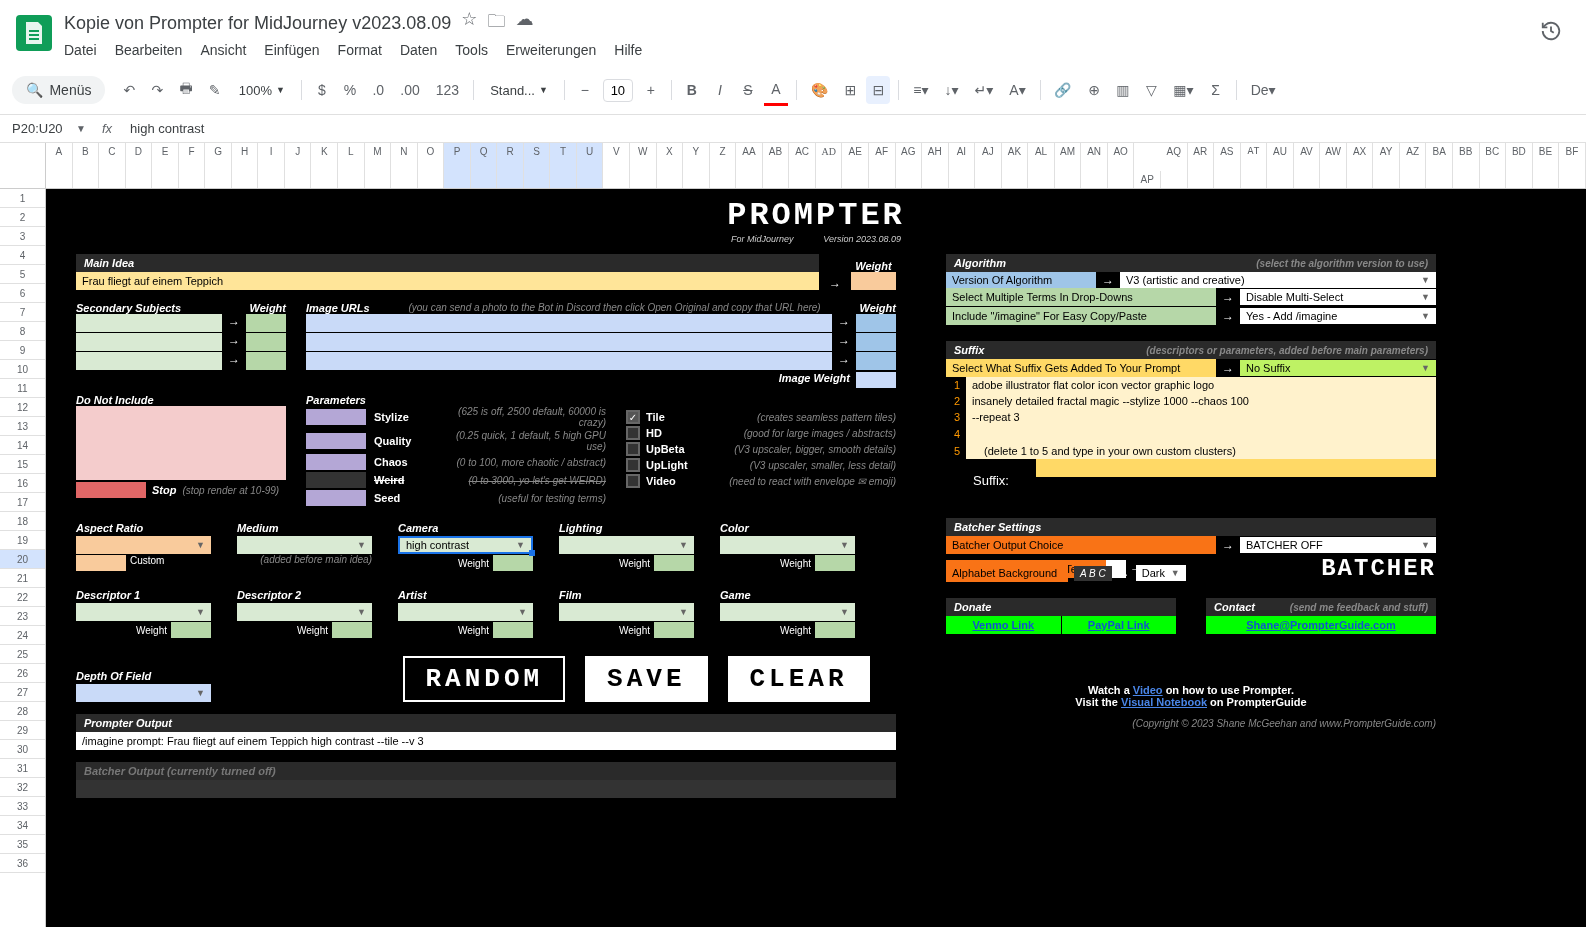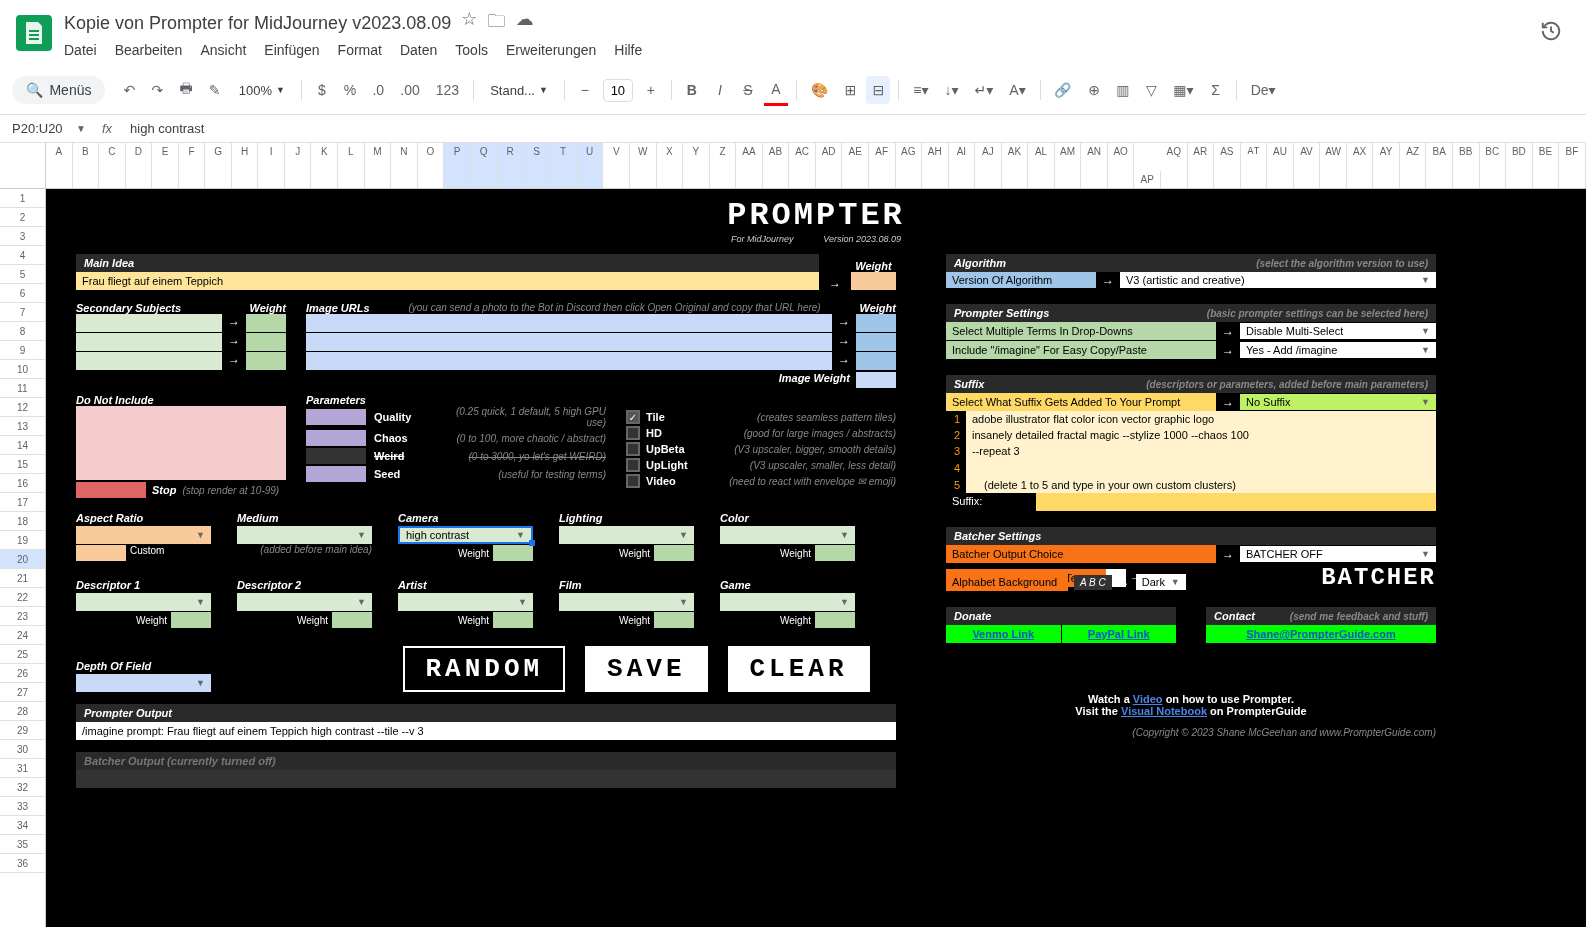--- a/index.html
+++ b/index.html
@@ -255,7 +255,7 @@
       <div class="col-h" style="flex: 1 1 0%;">AA</div>
       <div class="col-h" style="flex: 1 1 0%;">AB</div>
       <div class="col-h" style="flex: 1 1 0%;">AC</div>
-      <div class="col-h" style="flex: 1 1 0%;">AD</div>
+      <div class="col-h" style="flex: 1 1 0%; font-family: Liberation Serif, serif;">AD</div>
       <div class="col-h" style="flex: 1 1 0%;">AE</div>
       <div class="col-h" style="flex: 1 1 0%;">AF</div>
       <div class="col-h" style="flex: 1 1 0%;">AG</div>

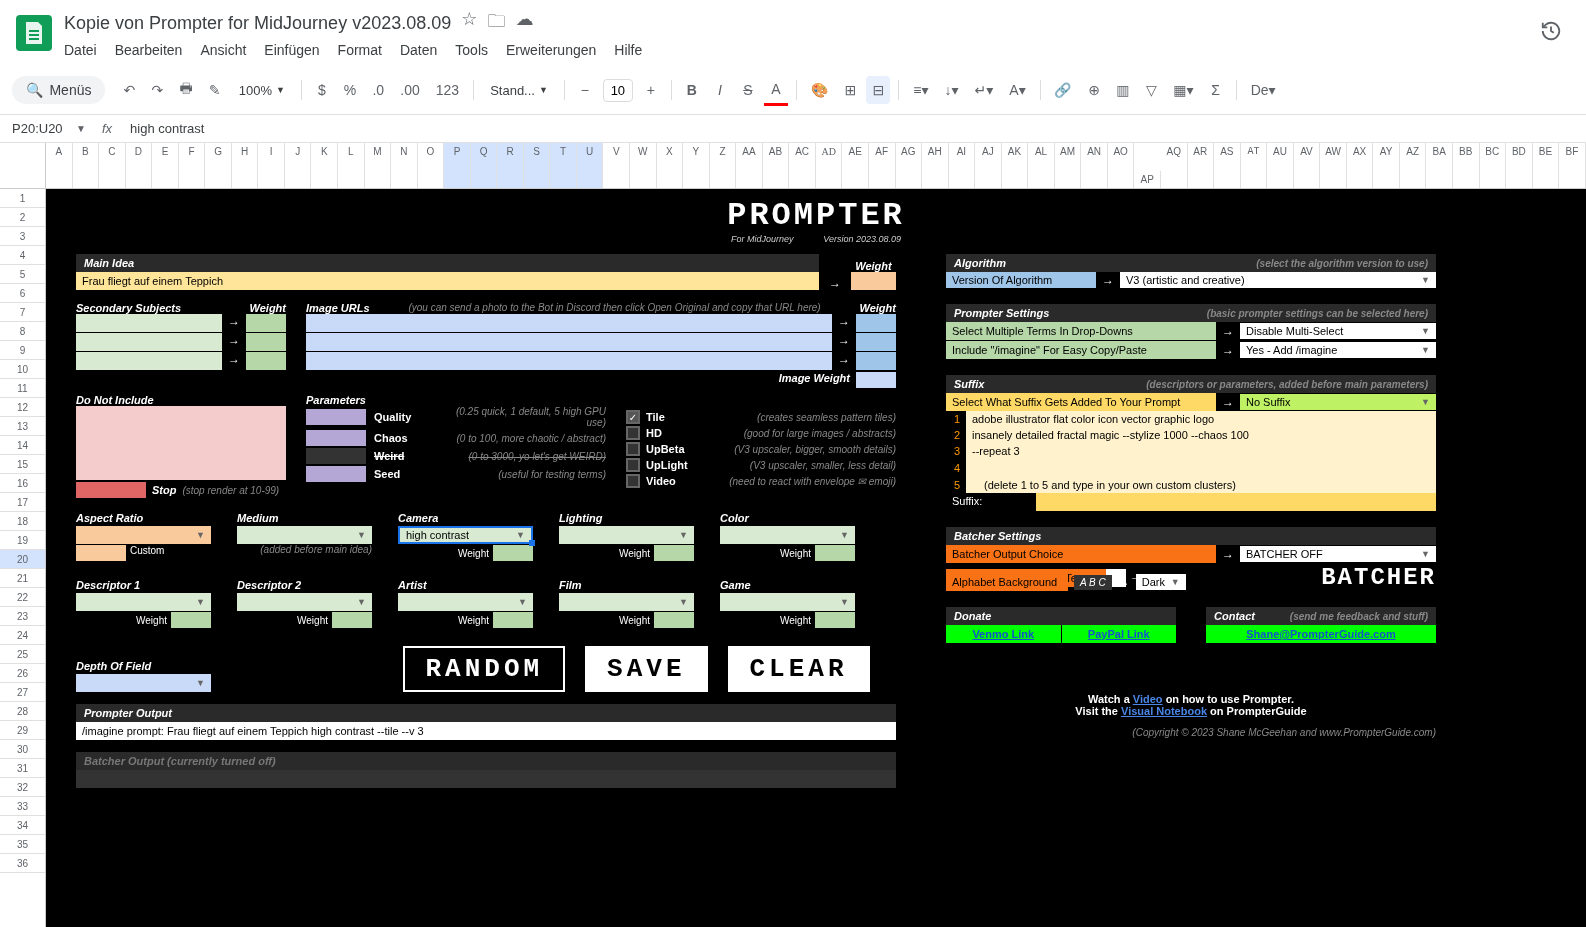--- a/index.html
+++ b/index.html
@@ -626,10 +626,6 @@
             </div>
         </div>
 
-        <div class="section-header" style="margin-top:16px">
-            <span>Prompter Settings</span>
-            <span class="fld-hint">(basic prompter settings can be selected here)</span>
-          </div>
         <div style="display:flex;gap:6px;align-items:center;margin-bottom:1px">
           <div class="green-box" style="flex:0 0 270px;padding:3px 6px;font-size:11px">Select Multiple Terms In Drop-Downs</div>
           <span class="arrow">→</span>

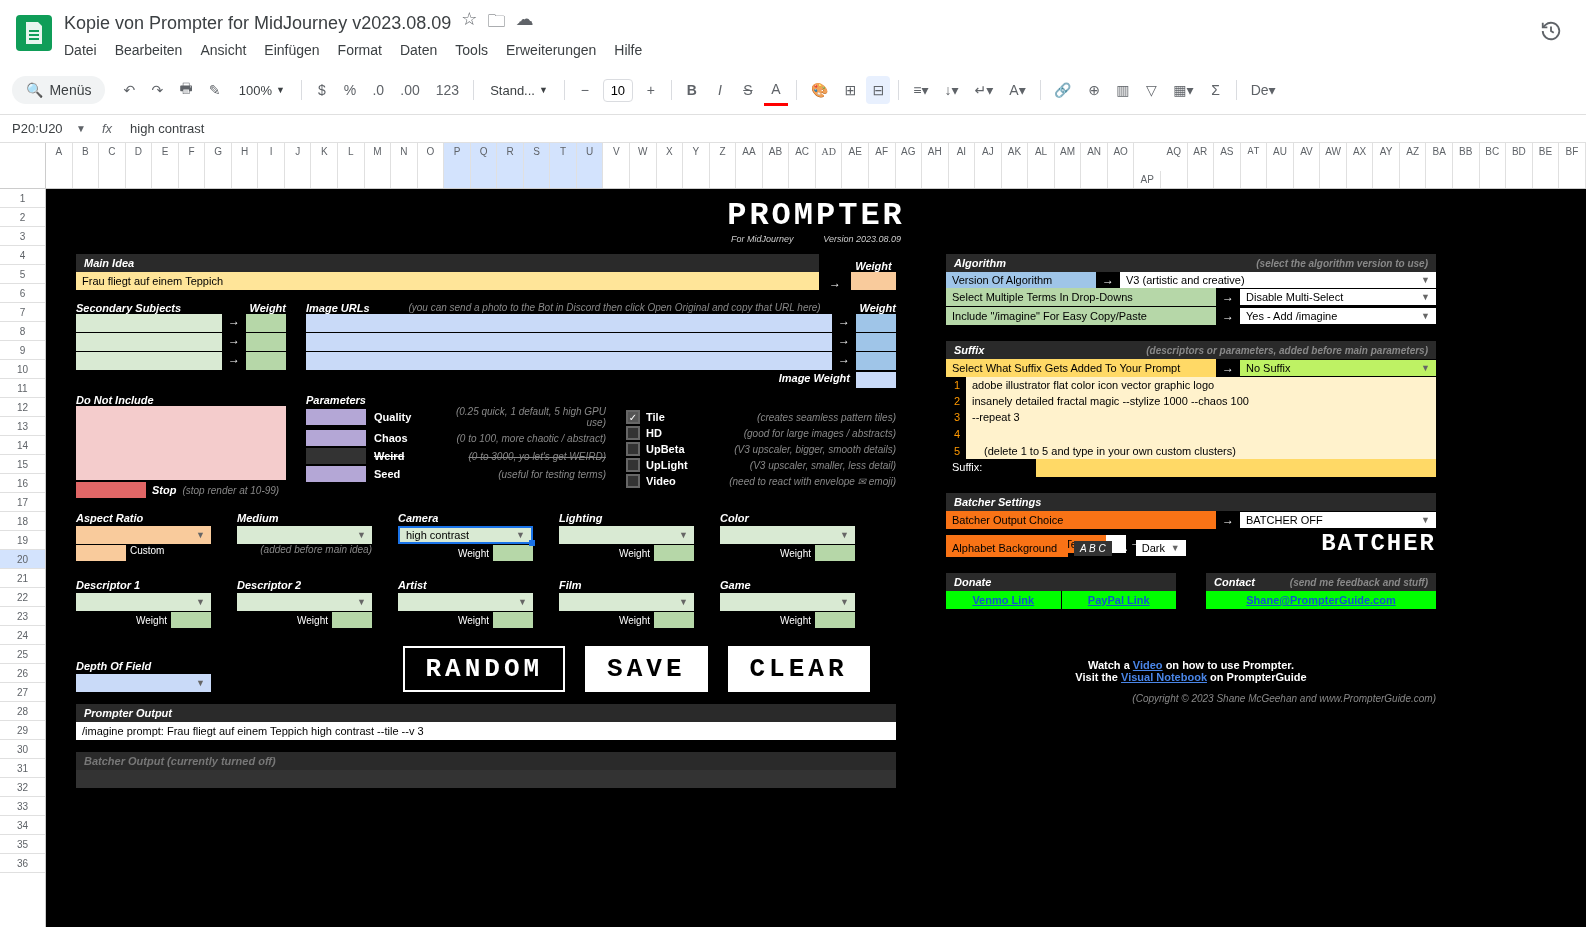--- a/index.html
+++ b/index.html
@@ -418,6 +418,11 @@
             <div class="fld-label">Parameters</div>
             <div class="param-row">
                 <div class="param-box purple-box"></div>
+                <div class="param-label">Stylize</div>
+                <div class="param-hint">(625 is off, 2500 default, 60000 is crazy)</div>
+              </div>
+            <div class="param-row">
+                <div class="param-box purple-box"></div>
                 <div class="param-label">Quality</div>
                 <div class="param-hint">(0.25 quick, 1 default, 5 high GPU use)</div>
               </div>

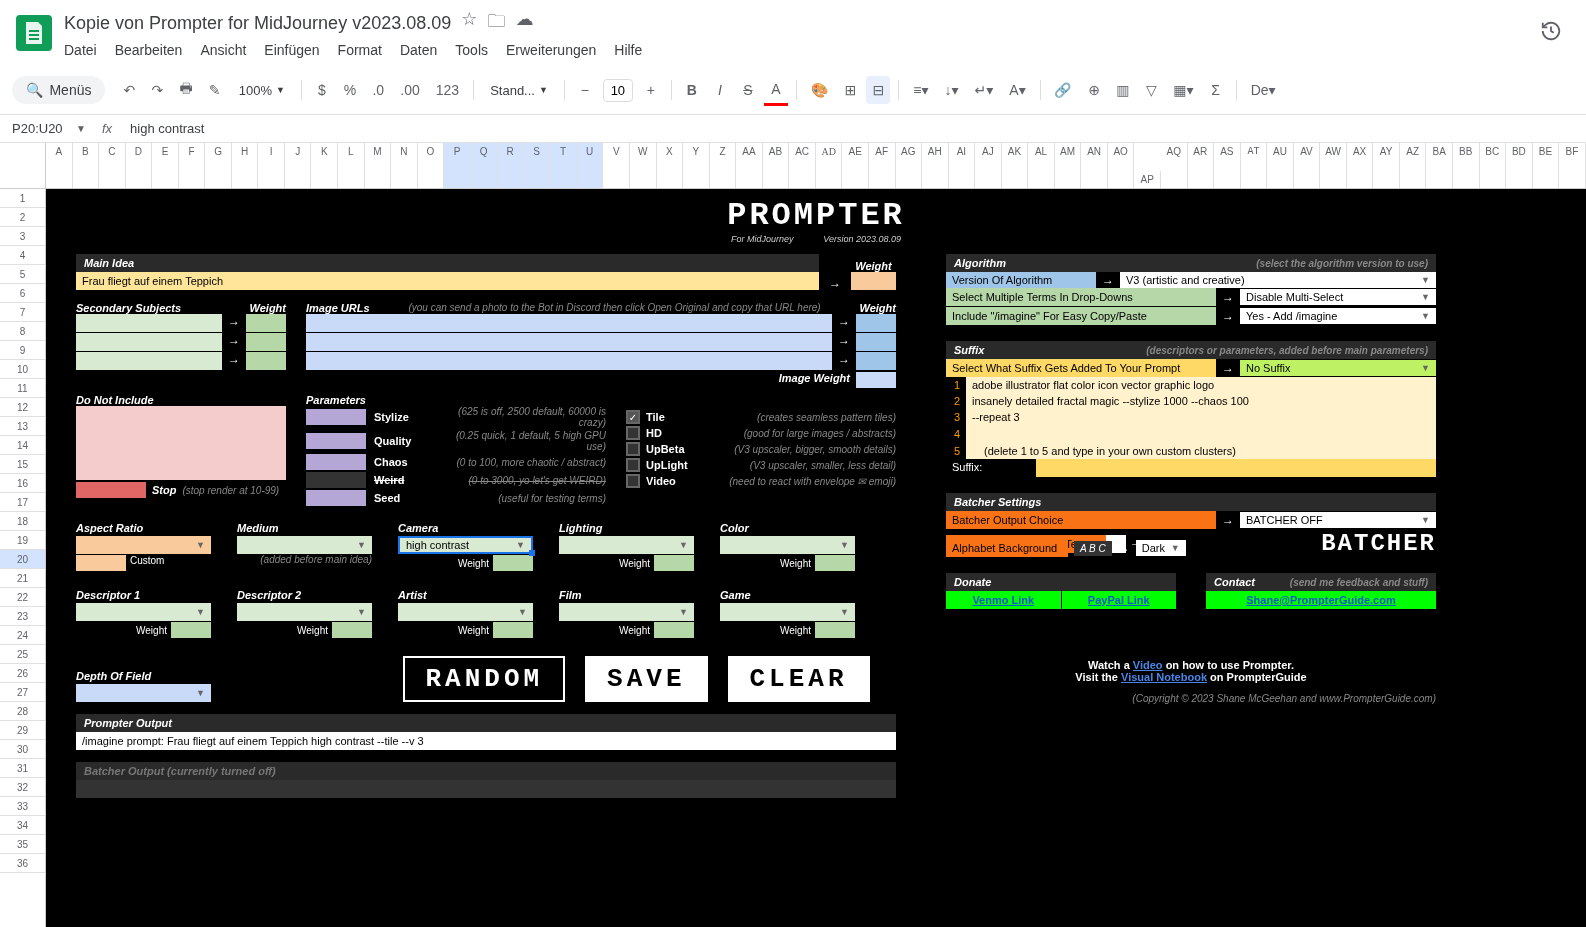--- a/index.html
+++ b/index.html
@@ -681,7 +681,7 @@
             <div class="suffix-text" style="padding-left:18px">(delete 1 to 5 and type in your own custom clusters)</div>
           </div>
         <div style="display:flex">
-            <div style="width:90px;text-align:left;color:#fff;font-size:11px;padding:2px 6px">Suffix:</div>
+            <div style="width:90px;text-align:center;color:#fff;font-size:13px;padding:14px 6px">Suffix:</div>
             <div style="flex:1;background:#ffd966;height:18px"></div>
           </div>
 

